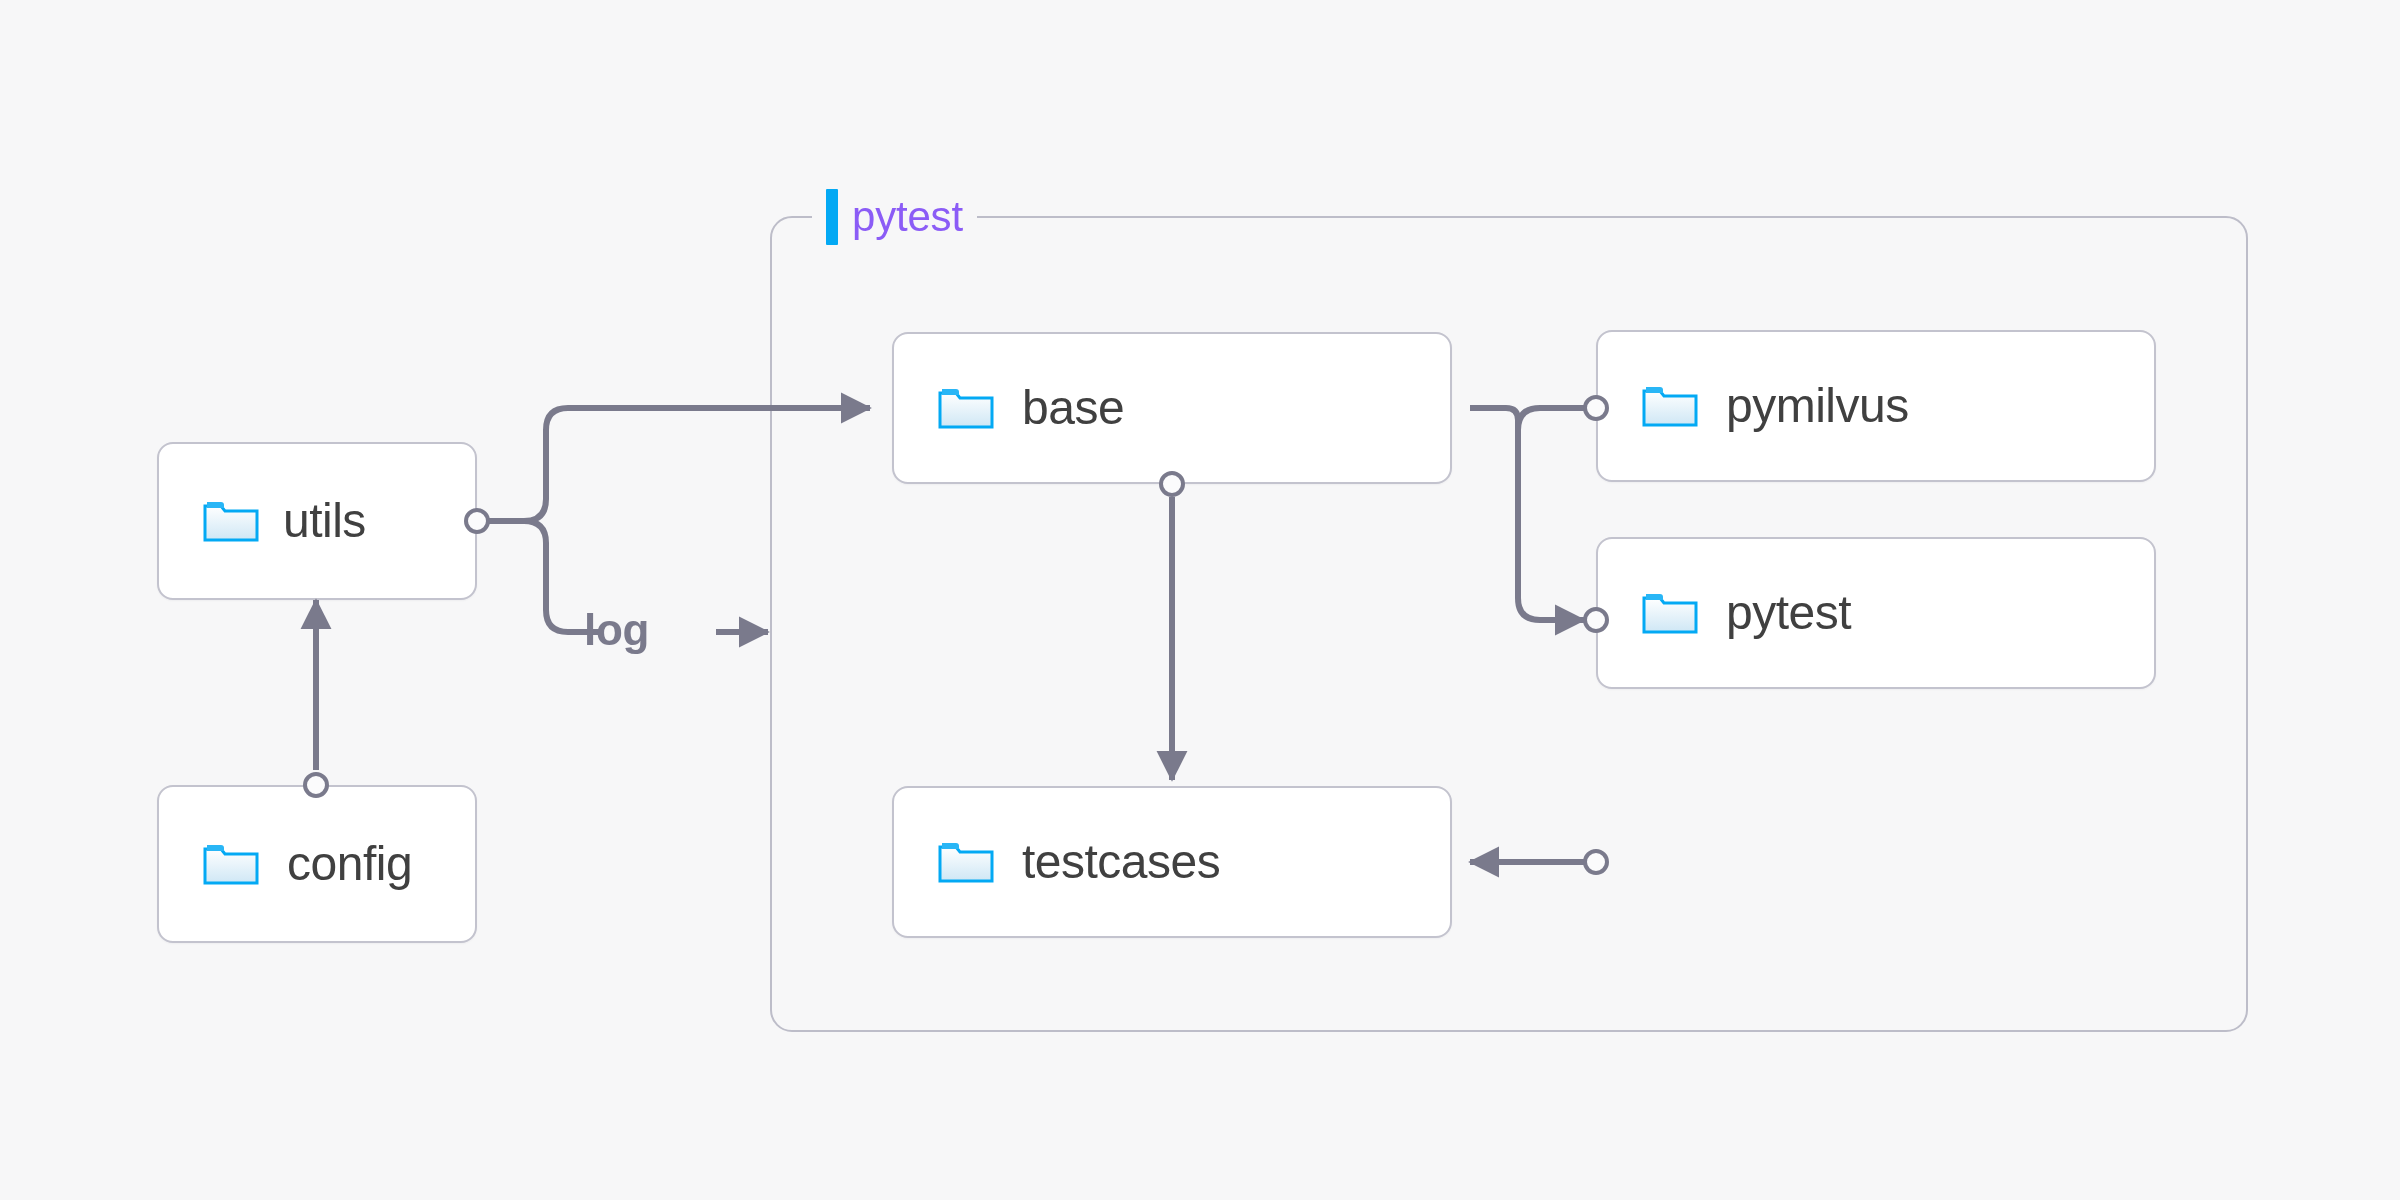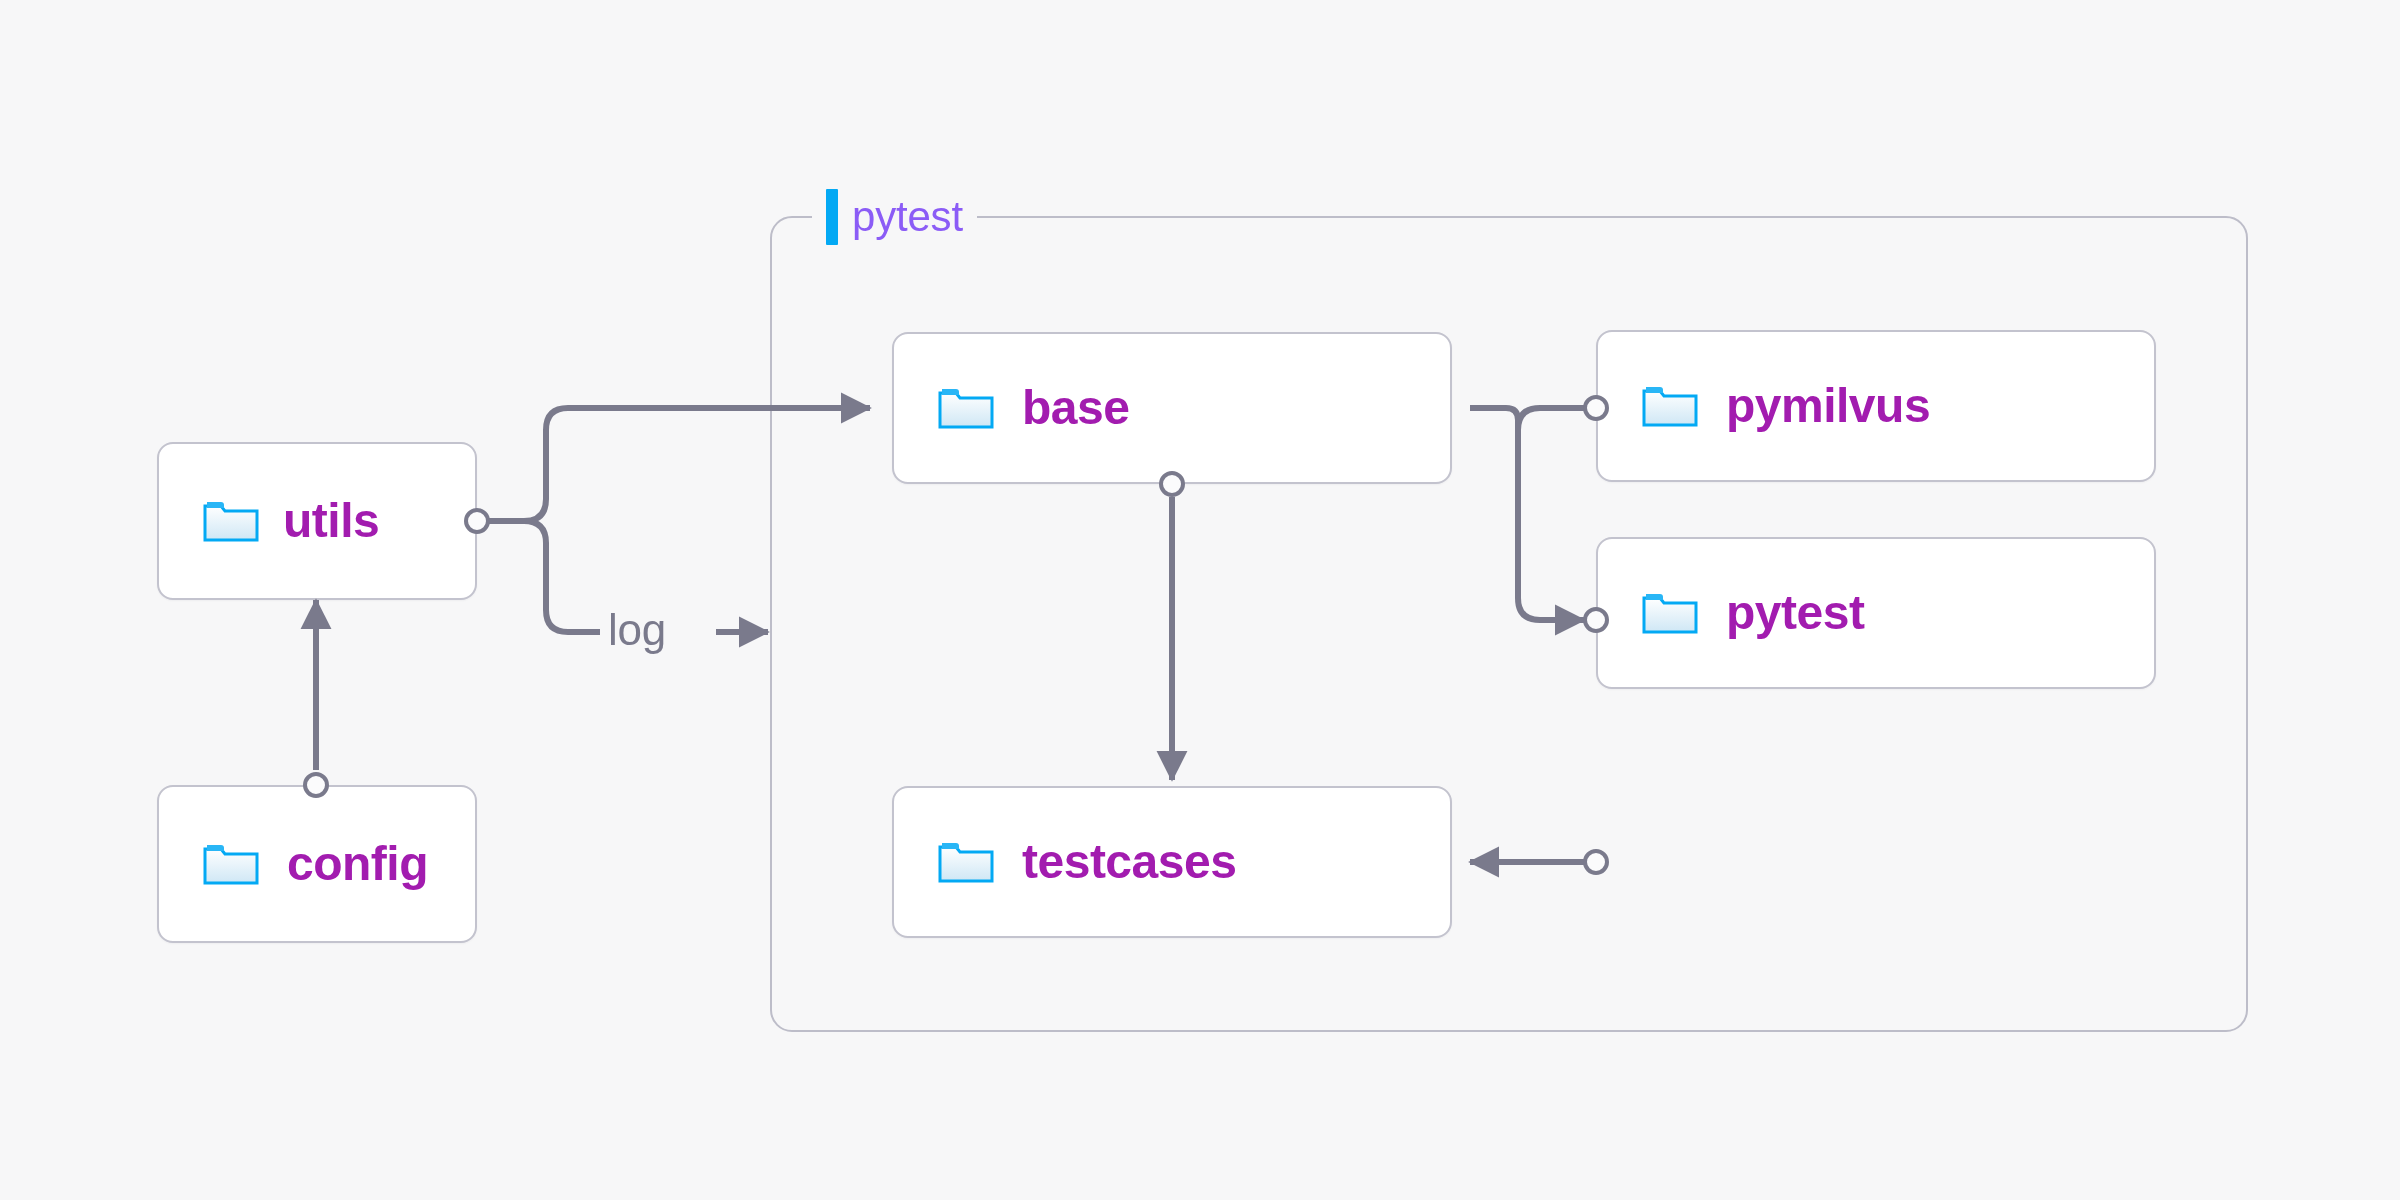--- a/index.html
+++ b/index.html
@@ -63,11 +63,10 @@
   }
   .node-label {
     font-size: 48px;
-    color: #a21caf;
+    color: #404040;
     letter-spacing: -0.5px;
     white-space: nowrap;
     line-height: 1;
-    font-weight: bold;
   }
   .folder-icon {
     flex: 0 0 auto;

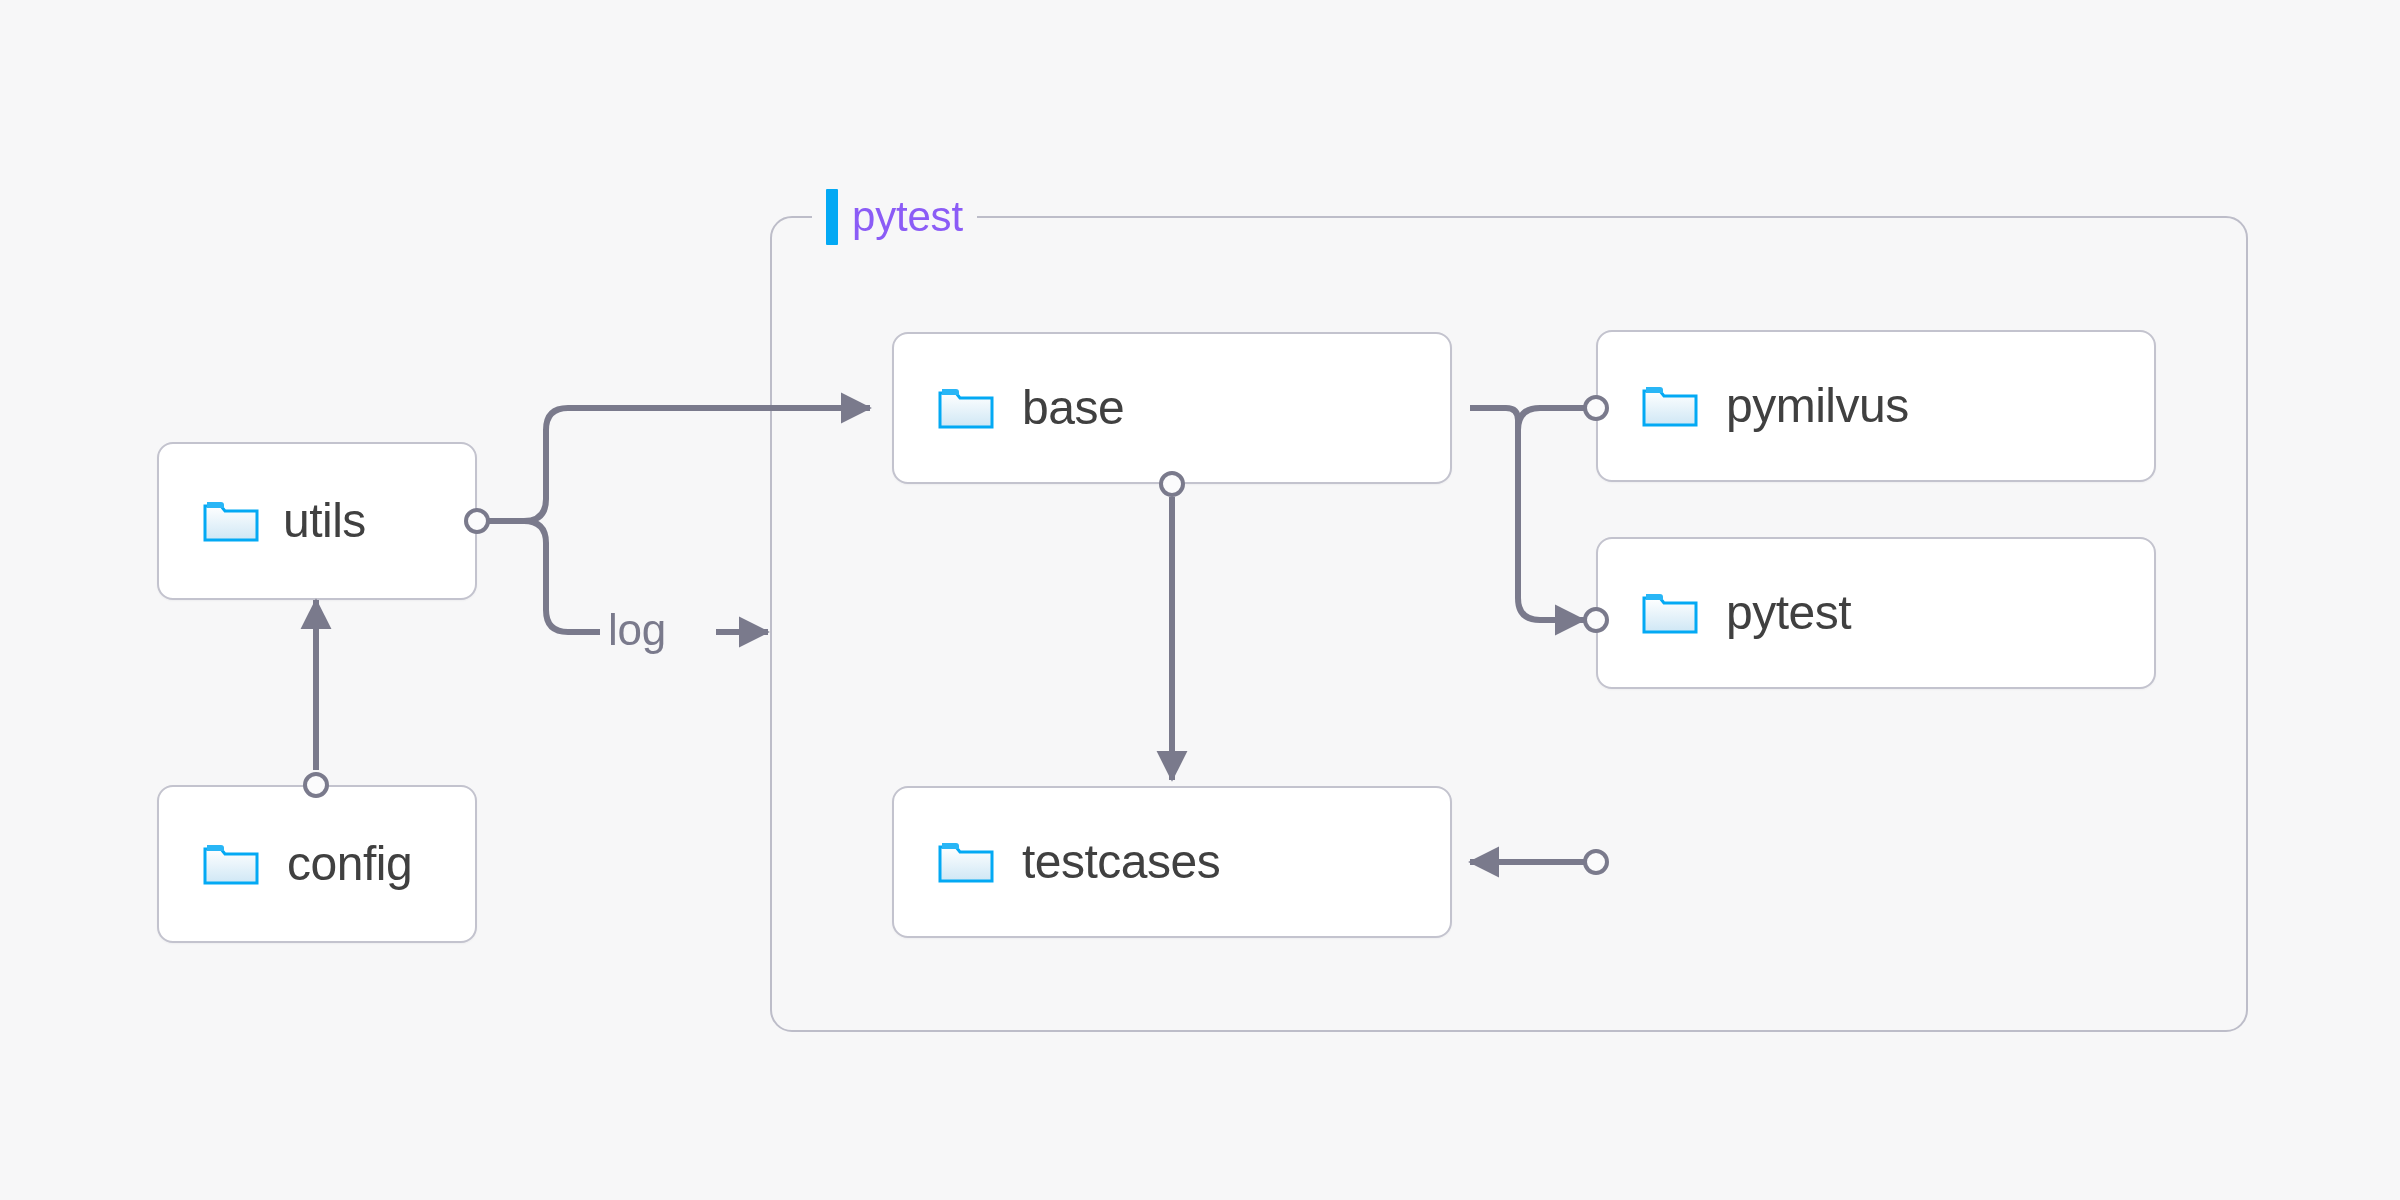--- a/index.html
+++ b/index.html
@@ -209,7 +209,7 @@
 
   <div class="port" style="left:1583px; top:849px;"></div>
 
-  <div class="edge-label" style="left:608px; top:608px;">log</div>
+  <div class="edge-label" style="left:584px; top:608px;font-weight:bold;">log</div>
 
 </div>
 

